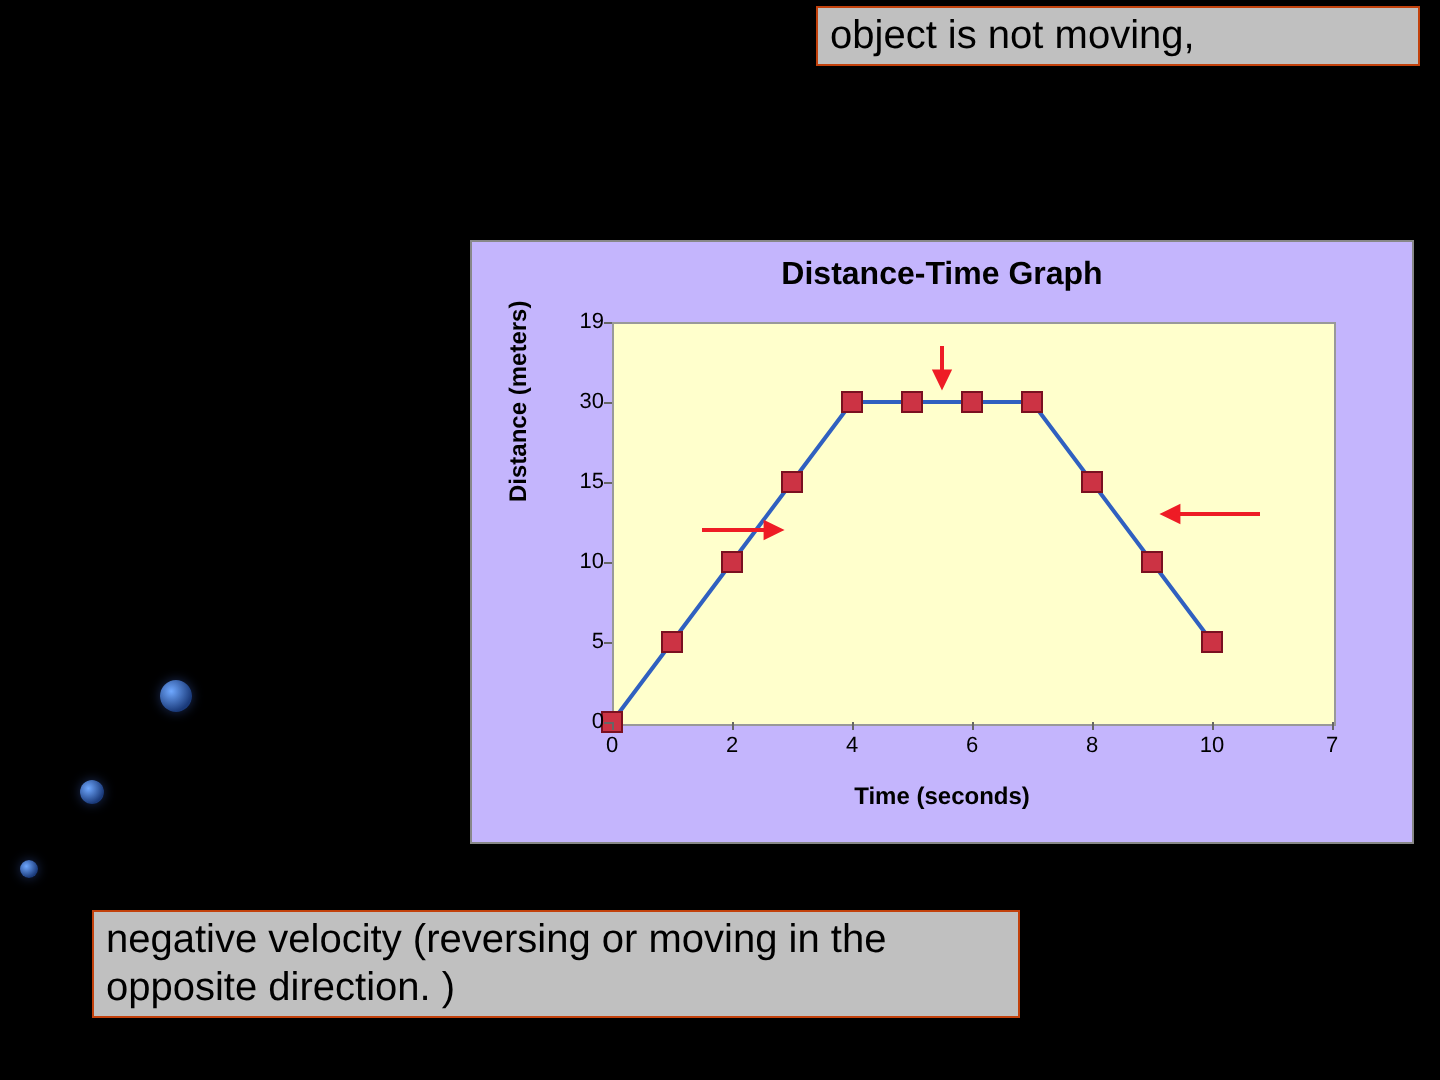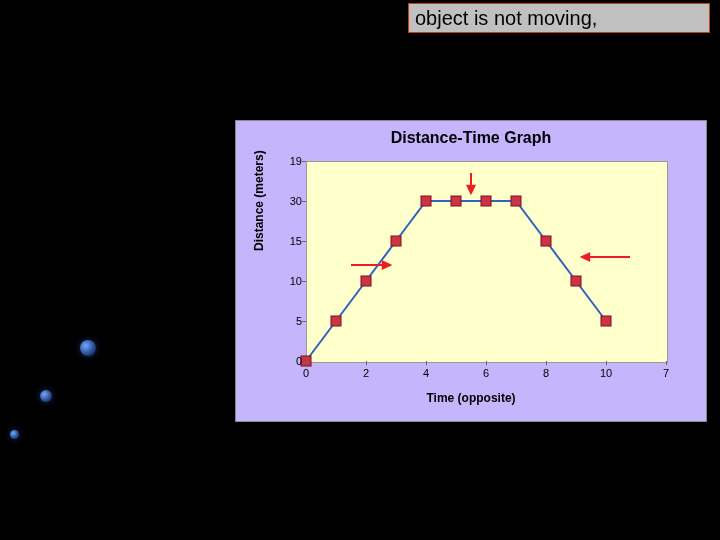--- a/index.html
+++ b/index.html
@@ -42,7 +42,7 @@
   <div class="card">
     <div class="chart-title">Distance-Time Graph</div>
     <div class="ylabel">Distance (meters)</div>
-    <div class="xlabel">Time (opposite)</div>
+    <div class="xlabel">Time (seconds)</div>
 
     <div class="plot-wrap">
       <div class="plot"></div>

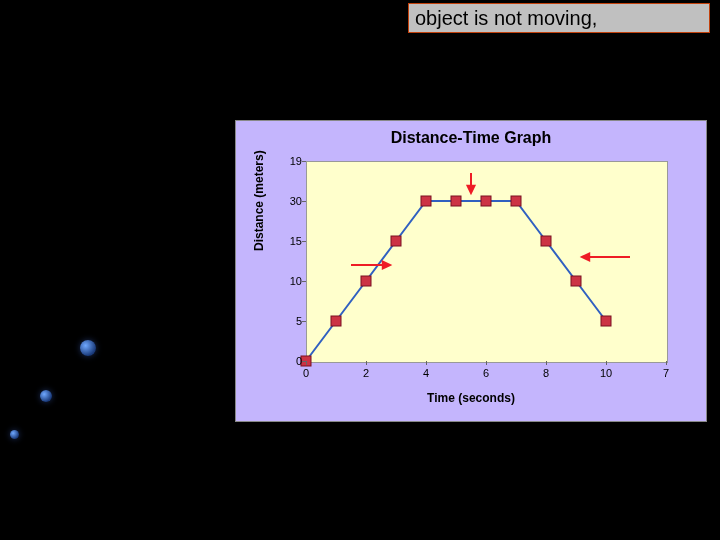--- a/index.html
+++ b/index.html
@@ -38,6 +38,7 @@
   </div>
 
   <div class="label-box" style="left:408px;top:3px;width:288px">object is not moving,</div>
+  <div class="label-box" style="left:46px;top:455px;width:450px">negative velocity (reversing or moving in the opposite direction. )</div>
 
   <div class="card">
     <div class="chart-title">Distance-Time Graph</div>

